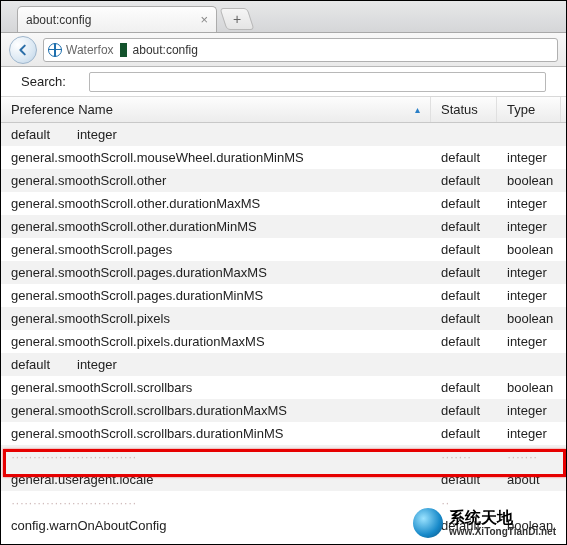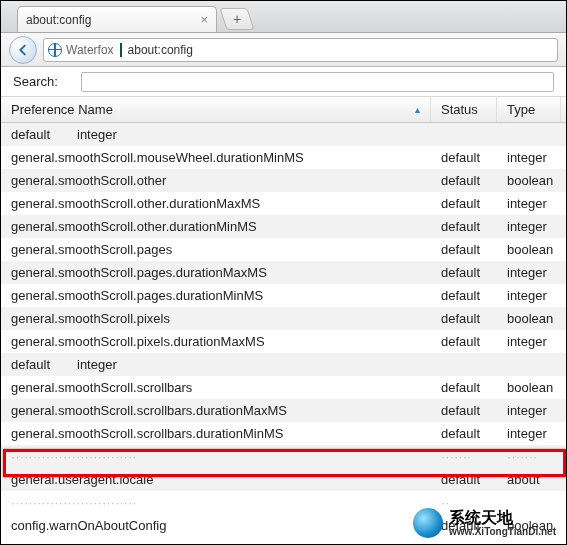--- a/index.html
+++ b/index.html
@@ -100,7 +100,7 @@
     align-items: center;
     gap: 4px;
     padding-right: 6px;
-    border-right: 2px solid #14532d;
+    border-right: 7px solid #14532d;
     margin-right: 6px;
     color: #666;
   }

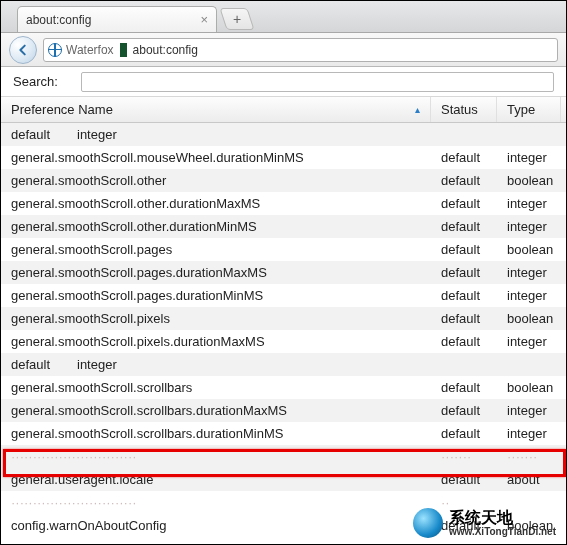--- a/index.html
+++ b/index.html
@@ -128,7 +128,7 @@
     height: 30px;
     display: flex;
     align-items: center;
-    padding: 0 12px;
+    padding: 0 20px;
     gap: 23px;
     border-bottom: 1px solid #d8d8d8;
     background: #fff;

